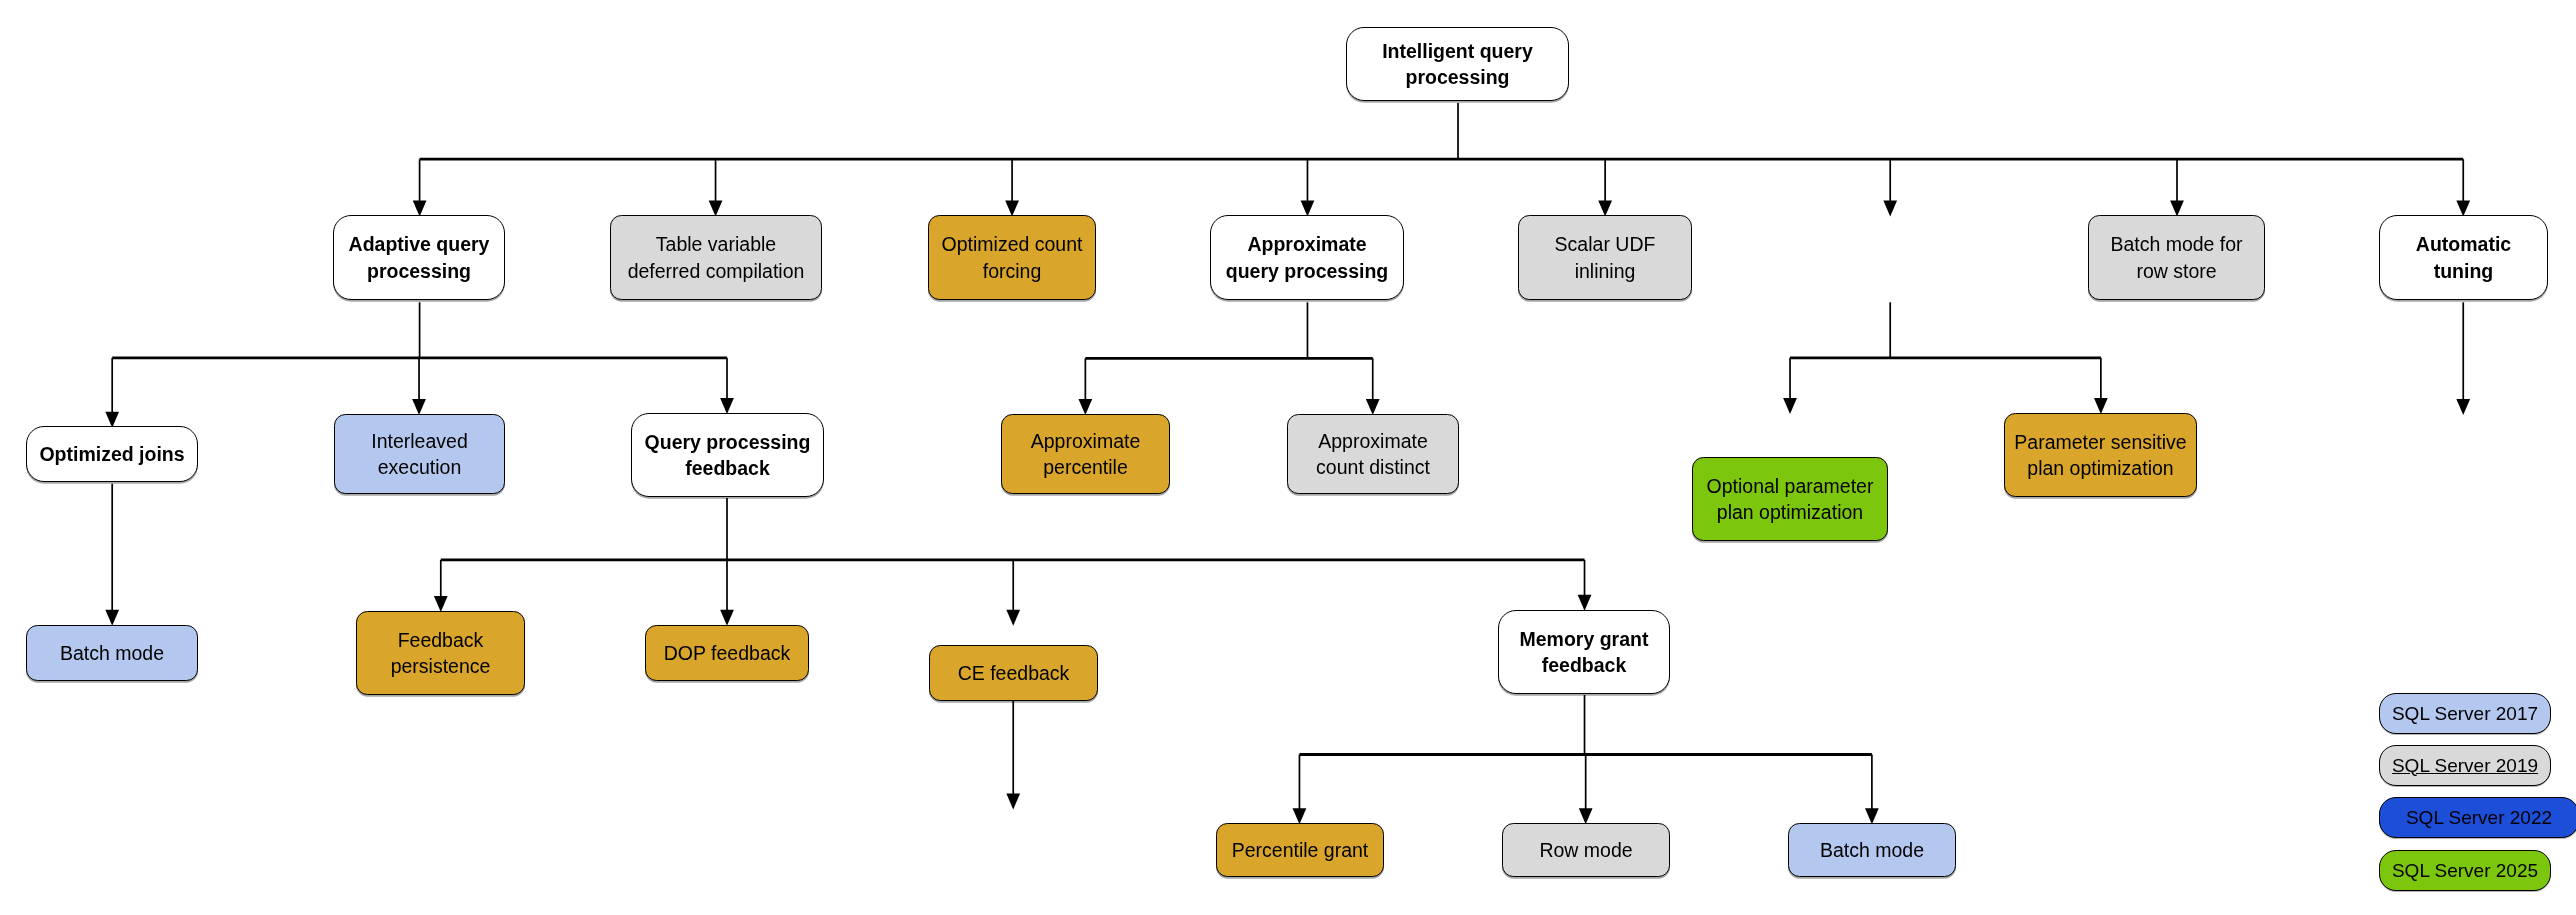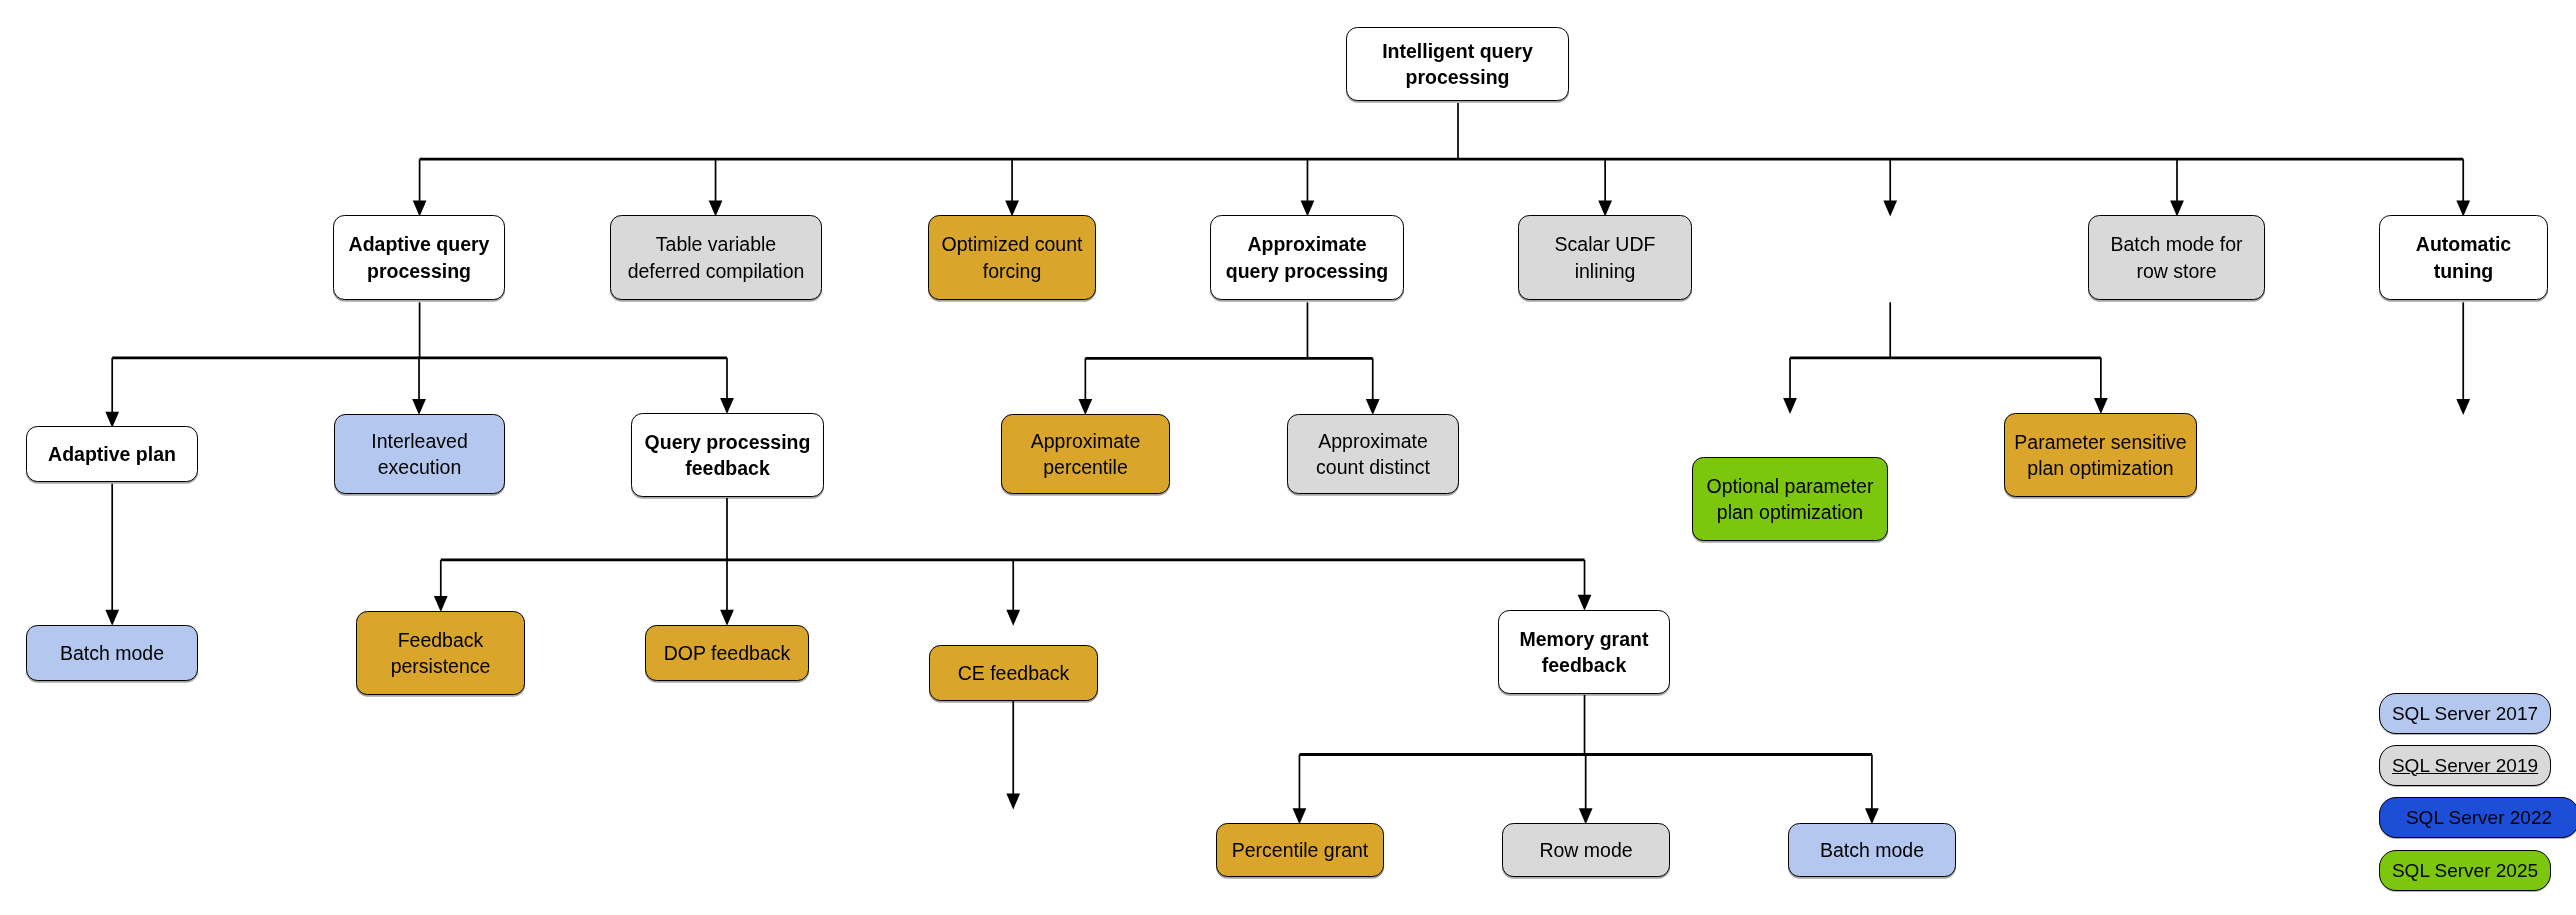--- a/index.html
+++ b/index.html
@@ -44,6 +44,7 @@
   }
   .node.parent {
     font-weight: bold;
+    border-radius: 18px;
   }
   .legend-item {
     position: absolute;

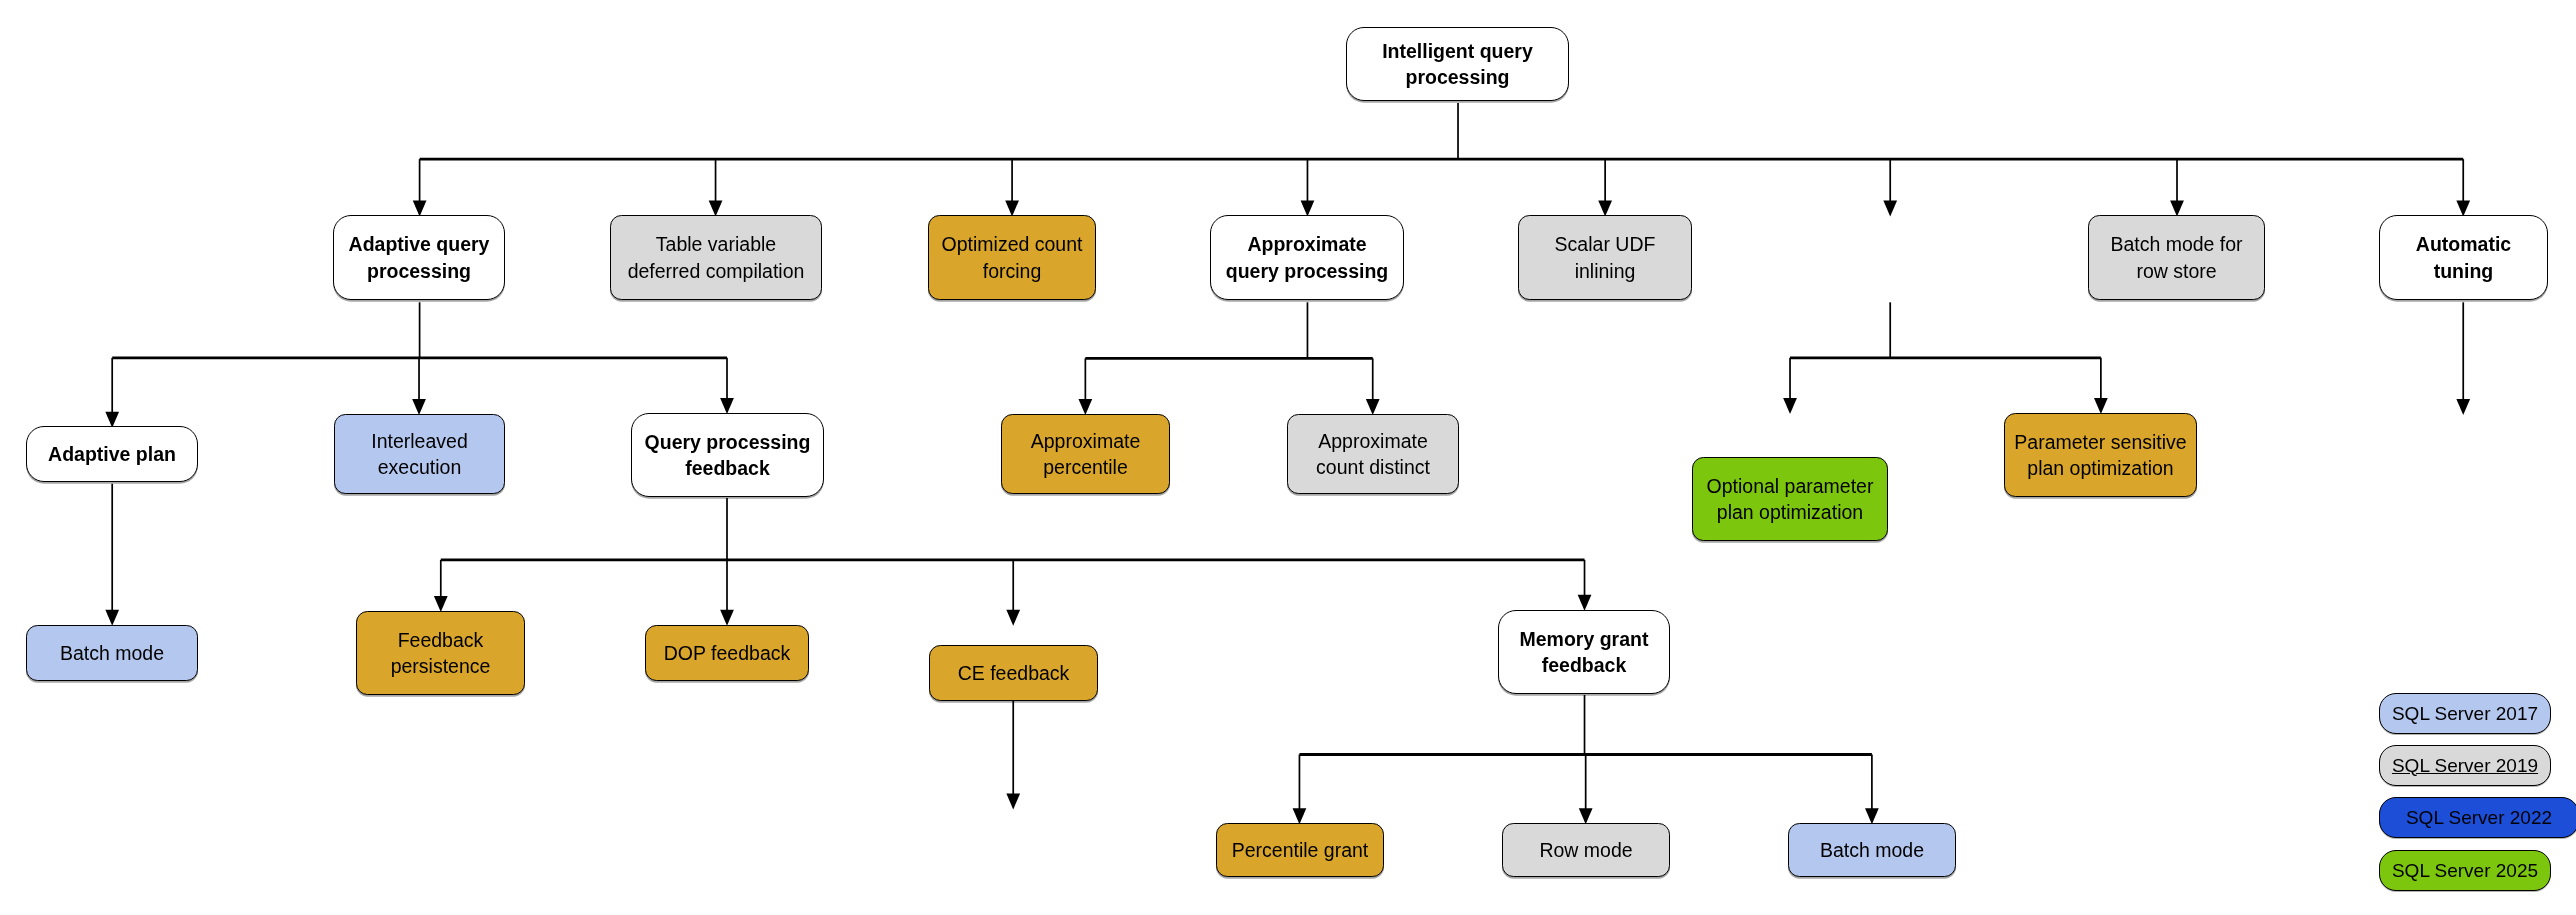--- a/index.html
+++ b/index.html
@@ -145,7 +145,7 @@
 row store</div>
     <div class="node parent" style="left: 2379px; top: 215px; width: 169px; height: 85px; background: rgb(255, 255, 255);">Automatic
 tuning</div>
-    <div class="node parent" style="left: 26px; top: 426px; width: 172px; height: 56px; background: rgb(255, 255, 255);">Adaptive plan</div>
+    <div class="node parent" style="left: 26px; top: 426px; width: 172px; height: 56px; background: rgb(255, 255, 255);">Optimized joins</div>
     <div class="node" style="left: 334px; top: 414px; width: 171px; height: 80px; background: rgb(180, 199, 238);">Interleaved
 execution</div>
     <div class="node parent" style="left: 631px; top: 413px; width: 193px; height: 84px; background: rgb(255, 255, 255);">Query processing

